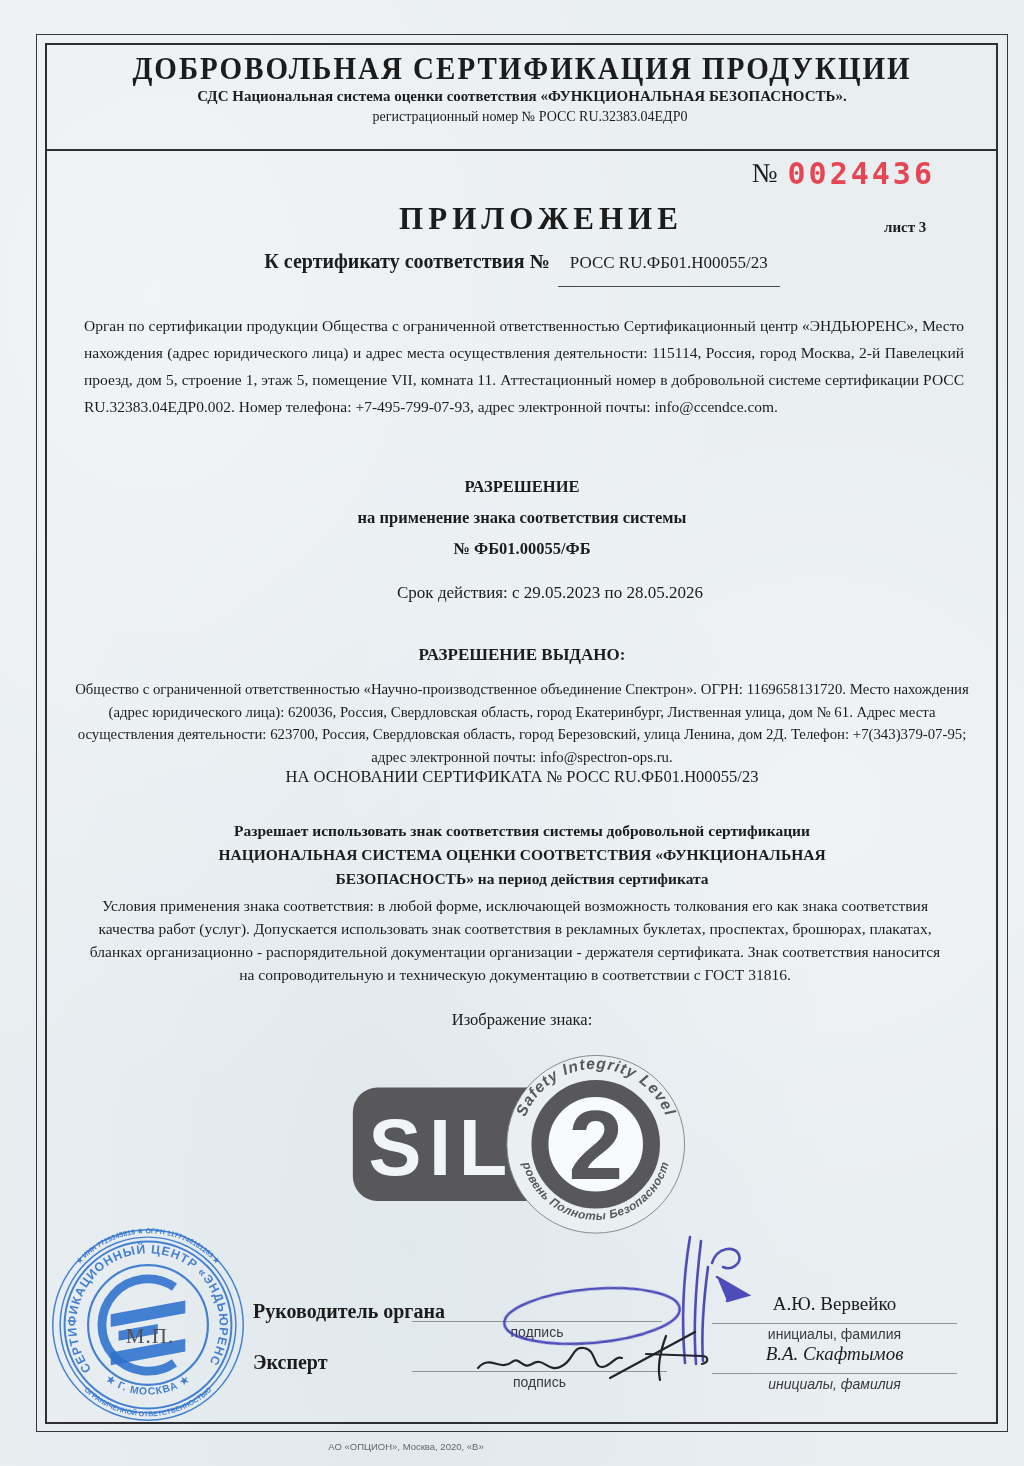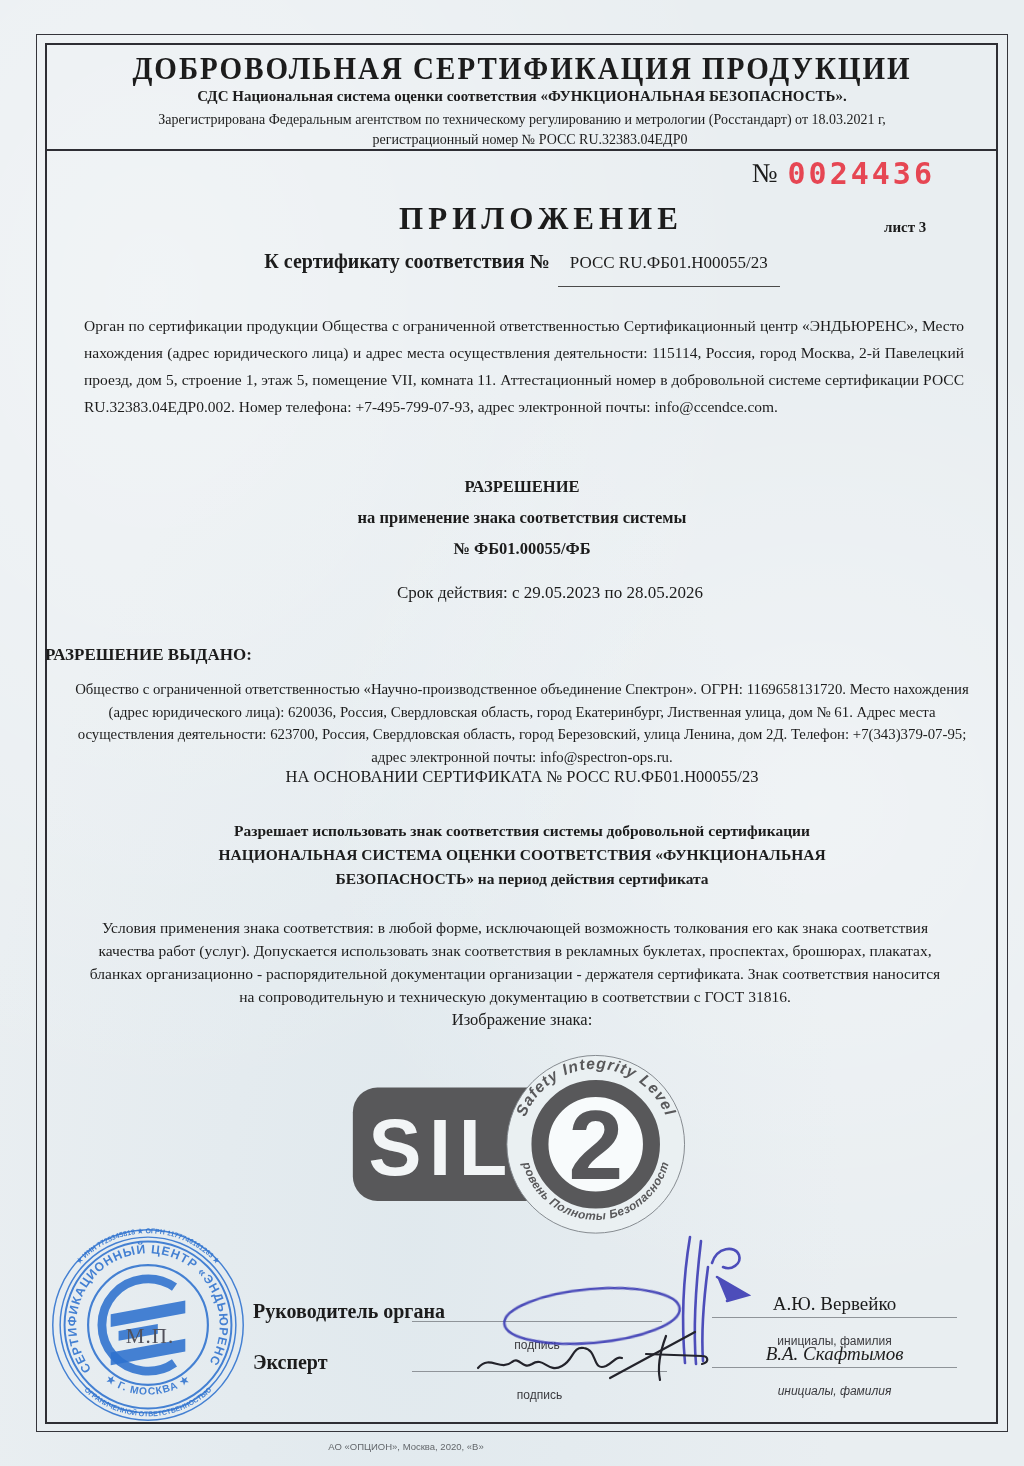--- a/index.html
+++ b/index.html
@@ -65,7 +65,6 @@
 <div class="abs header">
   <div class="hdr-title">ДОБРОВОЛЬНАЯ СЕРТИФИКАЦИЯ ПРОДУКЦИИ</div>
   <div class="hdr-sub">СДС Национальная система оценки соответствия «ФУНКЦИОНАЛЬНАЯ БЕЗОПАСНОСТЬ».</div>
-  <div class="hdr-reg1">Зарегистрирована Федеральным агентством по техническому регулированию и метрологии (Росстандарт) от 18.03.2021 г,</div>
   <div class="hdr-reg2">регистрационный номер № РОСС RU.32383.04ЕДР0</div>
 </div>
 

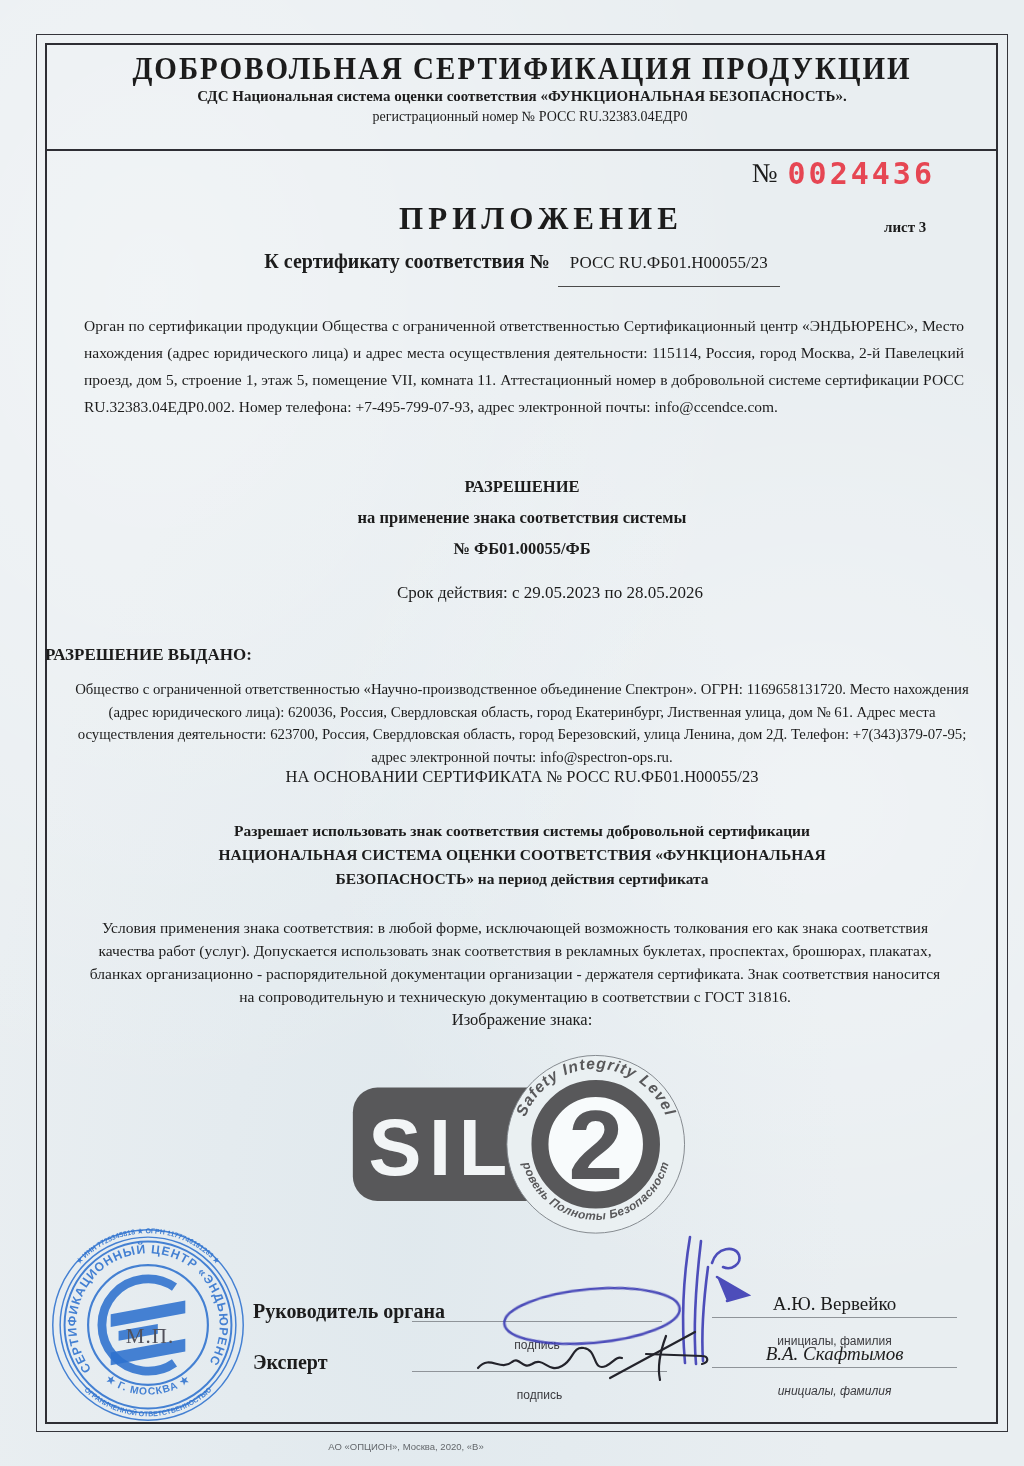--- a/index.html
+++ b/index.html
@@ -33,7 +33,7 @@
   .perm{left:45px;top:477px;width:954px;text-align:center;font-weight:bold;font-size:16.5px;}
   .perm div{margin-bottom:11px;}
   .validity{left:45px;top:583px;width:954px;text-align:center;font-size:17px;padding-left:28px;}
-  .issued-h{left:45px;top:645px;width:954px;text-align:left;font-size:17px;font-weight:bold;}
+  .issued-h{left:45px;top:645px;width:954px;text-align:center;font-size:17px;font-weight:bold;}
   .issued-par{left:72px;top:678px;width:900px;font-size:14.8px;line-height:22.5px;text-align:center;}
   .basis{left:45px;top:767px;width:954px;text-align:center;font-size:16.5px;}
   .grant{left:45px;top:822px;width:954px;text-align:center;font-weight:bold;font-size:15.5px;}

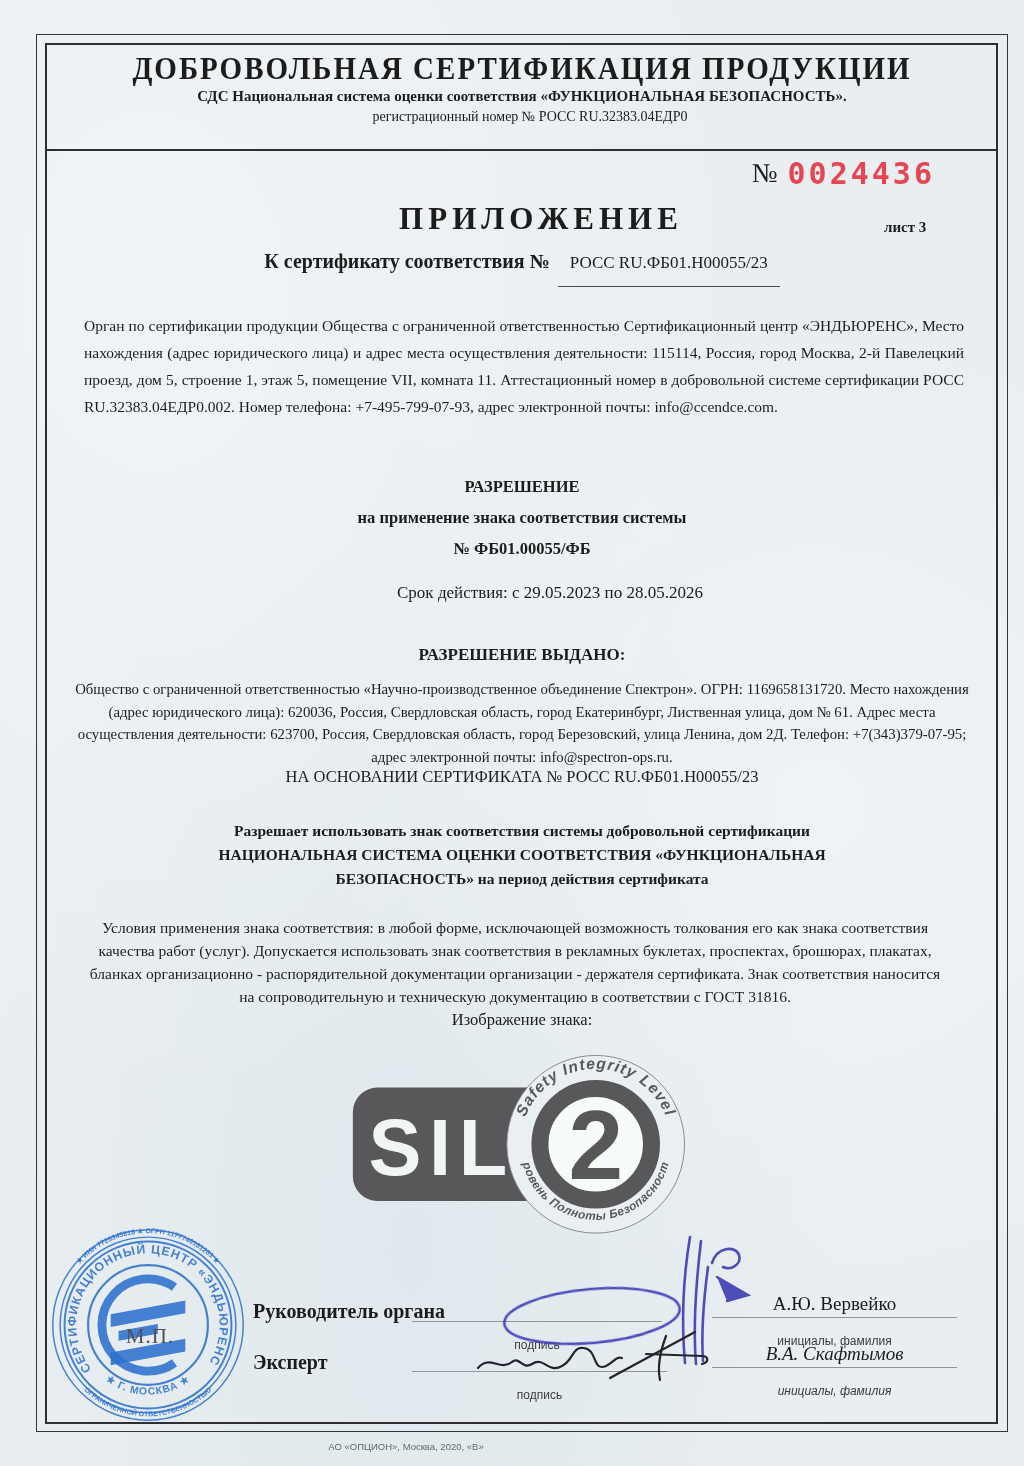--- a/index.html
+++ b/index.html
@@ -38,7 +38,7 @@
   .basis{left:45px;top:767px;width:954px;text-align:center;font-size:16.5px;}
   .grant{left:45px;top:822px;width:954px;text-align:center;font-weight:bold;font-size:15.5px;}
   .grant div{margin-bottom:6px;}
-  .conditions{left:82px;top:916px;width:866px;font-size:15.5px;line-height:23px;text-align:center;}
+  .conditions{left:82px;top:894px;width:866px;font-size:15.5px;line-height:23px;text-align:center;}
   .mark-h{left:45px;top:1010px;width:954px;text-align:center;font-size:16.5px;font-weight:normal;}
   .sil-wrap{left:45px;top:1046px;width:954px;text-align:center;}
   .stamp-wrap{left:40px;top:1217px;width:216px;height:216px;}

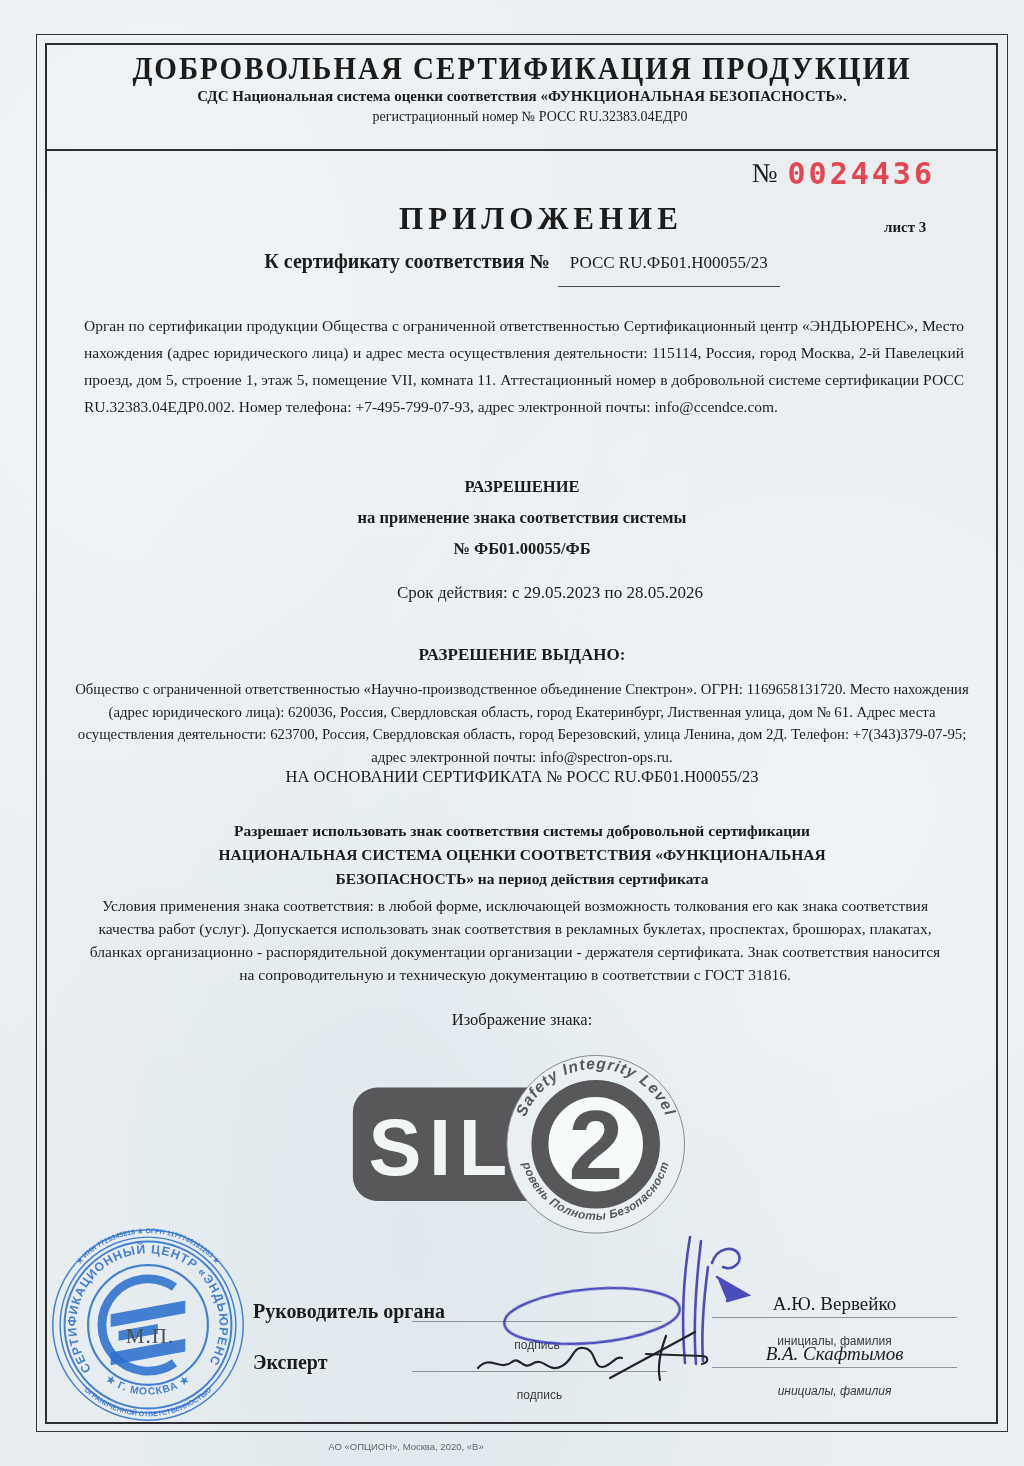--- a/index.html
+++ b/index.html
@@ -51,7 +51,7 @@
   .mid2{left:412px;top:1349px;width:255px;} .mid2 .sigline{height:22px;}
   .namebox{width:245px;text-align:center;}
   .name1{left:712px;top:1293px;} .name2{left:712px;top:1343px;font-style:italic;}
-  .namebox .nm{font-size:19px;border-bottom:1px solid #8f9499;padding-bottom:2px;}
+  .namebox .nm{font-size:19px;border-bottom:1px solid #8f9499;padding-bottom:8px;}
   .sigsvg{z-index:6;pointer-events:none;}
   .footer{left:0;top:1441px;width:812px;text-align:center;font-family:"Liberation Sans", sans-serif;font-size:9.5px;color:#63676b;}
 </style>

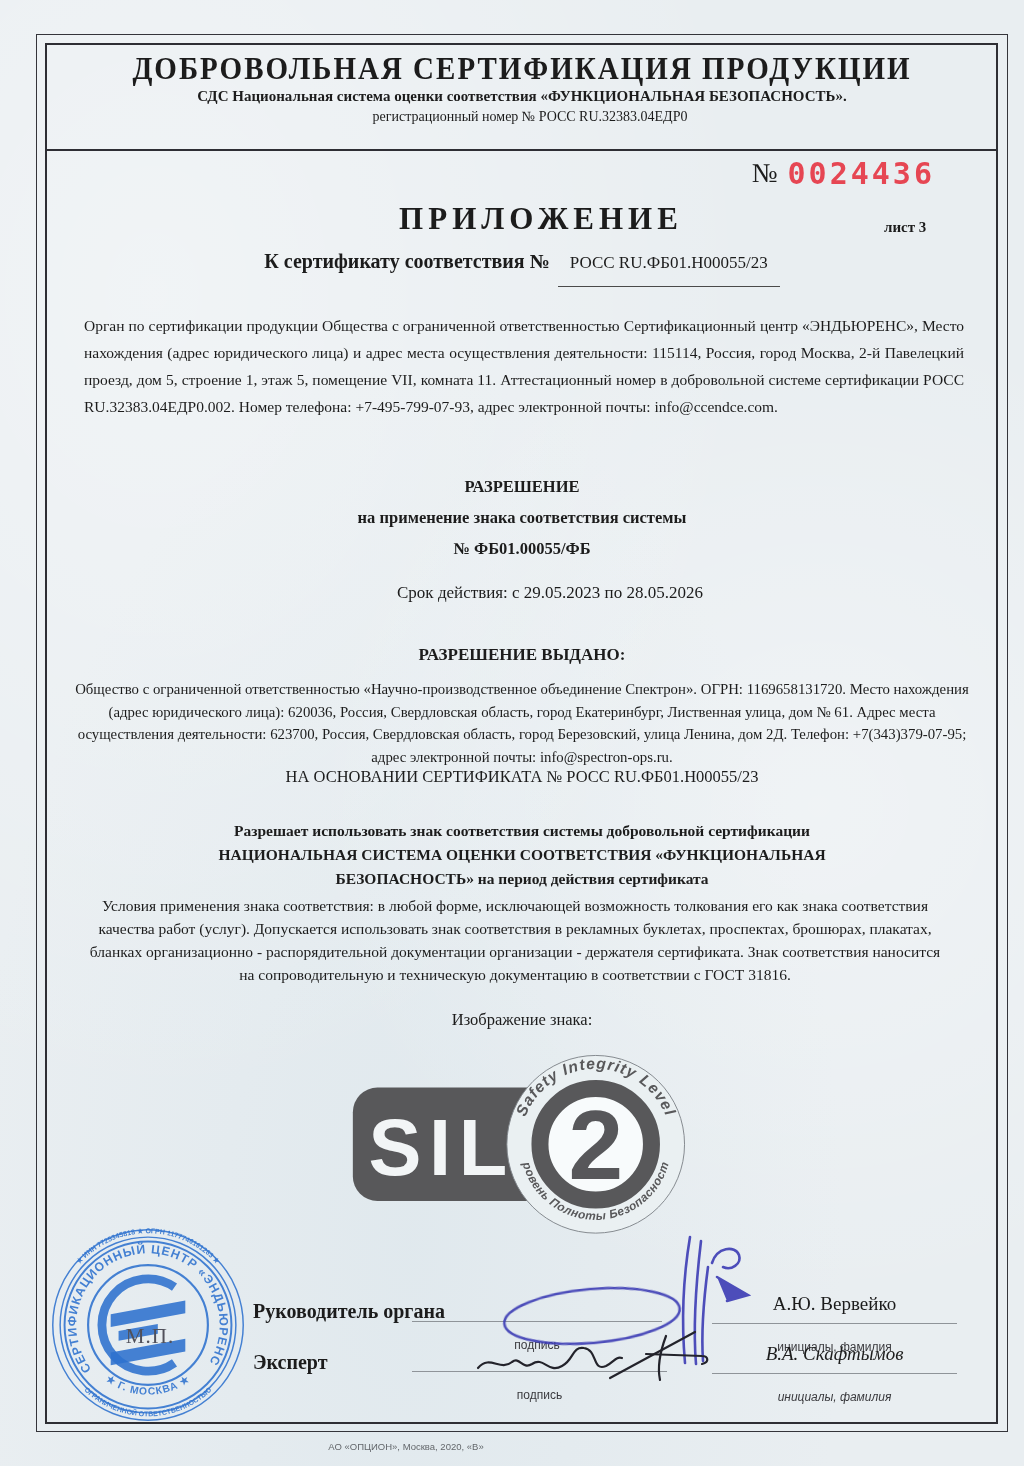--- a/index.html
+++ b/index.html
@@ -46,7 +46,7 @@
   .sig-label1{left:253px;top:1300px;font-size:20px;font-weight:bold;}
   .sig-label2{left:253px;top:1351px;font-size:20px;font-weight:bold;}
   .sigline{border-bottom:1.2px solid #8f9499;}
-  .cap{font-family:"Liberation Sans", sans-serif;font-size:12px;color:#3a3a3e;text-align:center;margin-top:16px;}
+  .cap{font-family:"Liberation Sans", sans-serif;font-size:14px;color:#3a3a3e;text-align:center;margin-top:2px;}
   .mid1{left:412px;top:1299px;width:250px;} .mid1 .sigline{height:22px;}
   .mid2{left:412px;top:1349px;width:255px;} .mid2 .sigline{height:22px;}
   .namebox{width:245px;text-align:center;}

